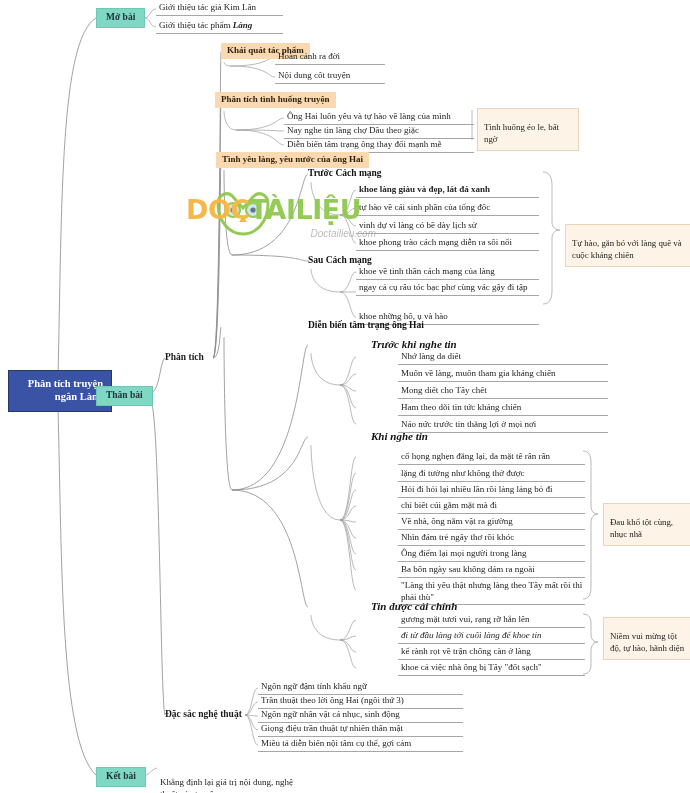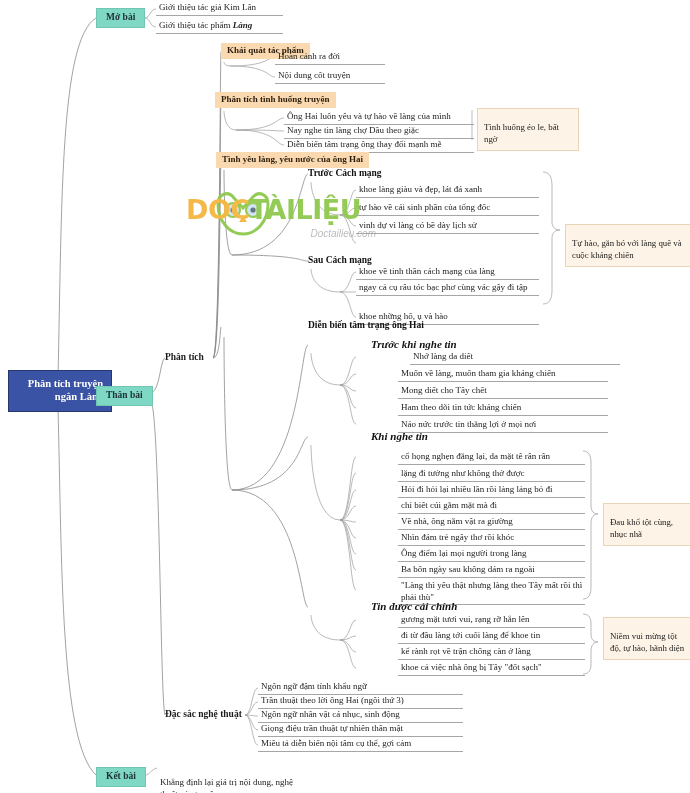--- a/index.html
+++ b/index.html
@@ -267,7 +267,7 @@
   <div class="node hdr" style="left:216px;top:152px;">Tình yêu làng, yêu nước của ông Hai</div>
 
   <div class="node sub" style="left:308px;top:168px;">Trước Cách mạng</div>
-  <div class="node leaf" style="left:356px;top:184px;width:178px;">khoe làng giàu và đẹp, lát đá xanh</div>
+  <div class="node leaf" style="left:356px;top:184px;width:178px;font-weight:bold;">khoe làng giàu và đẹp, lát đá xanh</div>
   <div class="node leaf" style="left:356px;top:202px;width:178px;">tự hào về cái sinh phần của tổng đốc</div>
   <div class="node leaf" style="left:356px;top:220px;width:178px;">vinh dự vì làng có bề dày lịch sử</div>
 

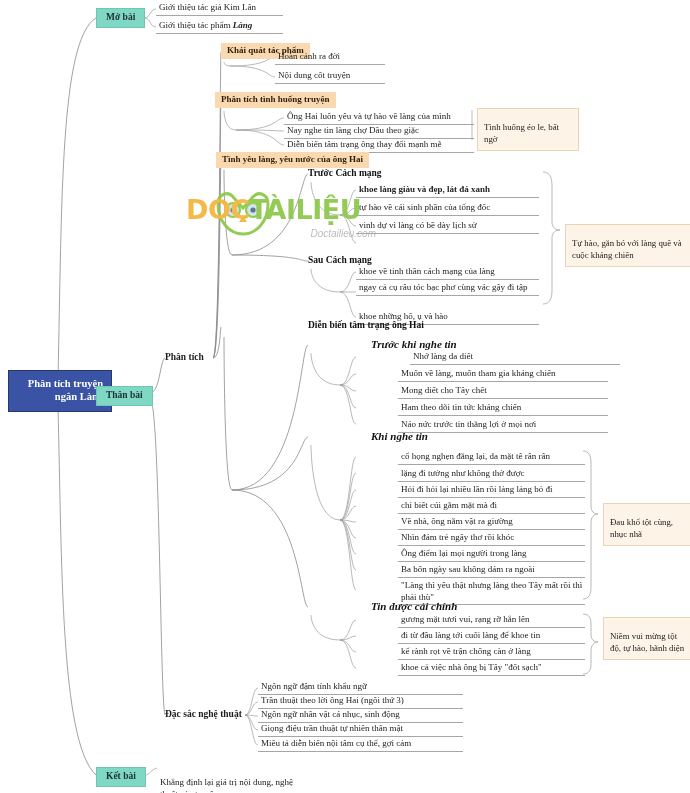--- a/index.html
+++ b/index.html
@@ -270,6 +270,7 @@
   <div class="node leaf" style="left:356px;top:184px;width:178px;font-weight:bold;">khoe làng giàu và đẹp, lát đá xanh</div>
   <div class="node leaf" style="left:356px;top:202px;width:178px;">tự hào về cái sinh phần của tổng đốc</div>
   <div class="node leaf" style="left:356px;top:220px;width:178px;">vinh dự vì làng có bề dày lịch sử</div>
+  <div class="node leaf" style="left:356px;top:237px;width:178px;">khoe phong trào cách mạng diễn ra sôi nổi</div>
 
   <div class="node sub" style="left:308px;top:255px;">Sau Cách mạng</div>
   <div class="node leaf" style="left:356px;top:266px;width:178px;">khoe về tinh thần cách mạng của làng</div>

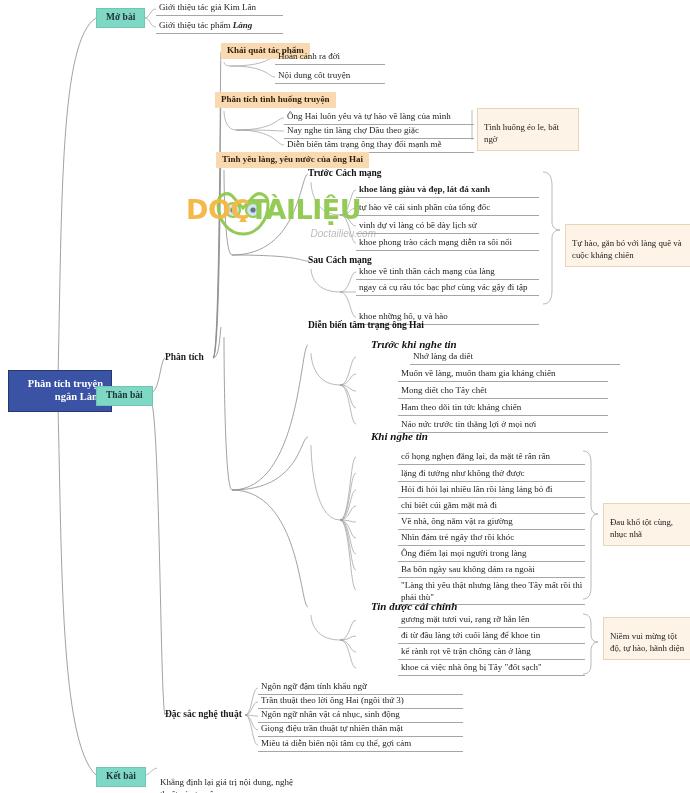--- a/index.html
+++ b/index.html
@@ -282,7 +282,7 @@
   <div class="node sub" style="left:308px;top:320px;">Diễn biến tâm trạng ông Hai</div>
 
   <div class="node sub-i" style="left:371px;top:339px;">Trước khi nghe tin</div>
-  <div class="node leaf" style="left:410px;top:351px;width:205px;">Nhớ làng da diết</div>
+  <div class="node leaf" style="left:398px;top:351px;width:205px;">Nhớ làng da diết</div>
   <div class="node leaf" style="left:398px;top:368px;width:205px;">Muốn về làng, muốn tham gia kháng chiến</div>
   <div class="node leaf" style="left:398px;top:385px;width:205px;">Mong diết cho Tây chết</div>
   <div class="node leaf" style="left:398px;top:402px;width:205px;">Ham theo dõi tin tức kháng chiến</div>

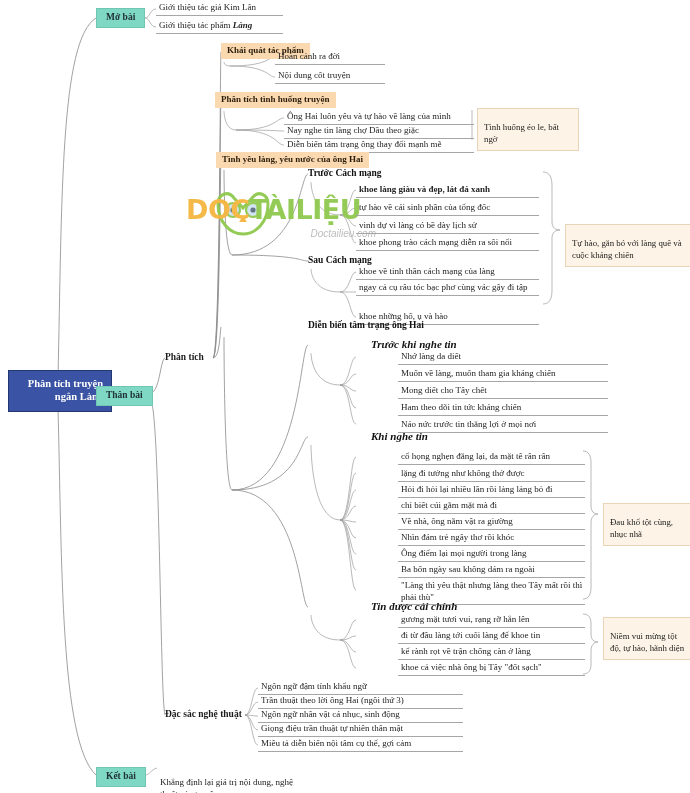--- a/index.html
+++ b/index.html
@@ -302,7 +302,7 @@
 
   <div class="node sub-i" style="left:371px;top:601px;">Tin được cải chính</div>
   <div class="node leaf" style="left:398px;top:614px;width:182px;">gương mặt tươi vui, rạng rỡ hẳn lên</div>
-  <div class="node leaf" style="left:398px;top:630px;width:182px;">đi từ đầu làng tới cuối làng để khoe tin</div>
+  <div class="node leaf" style="left:398px;top:630px;width:182px;font-style:italic;">đi từ đầu làng tới cuối làng để khoe tin</div>
   <div class="node leaf" style="left:398px;top:646px;width:182px;">kể rành rọt về trận chống càn ở làng</div>
   <div class="node leaf" style="left:398px;top:662px;width:182px;">khoe cả việc nhà ông bị Tây "đốt sạch"</div>
   <div class="node callout" style="left:603px;top:617px;width:80px;">Niềm vui mừng tột độ, tự hào, hãnh diện</div>

